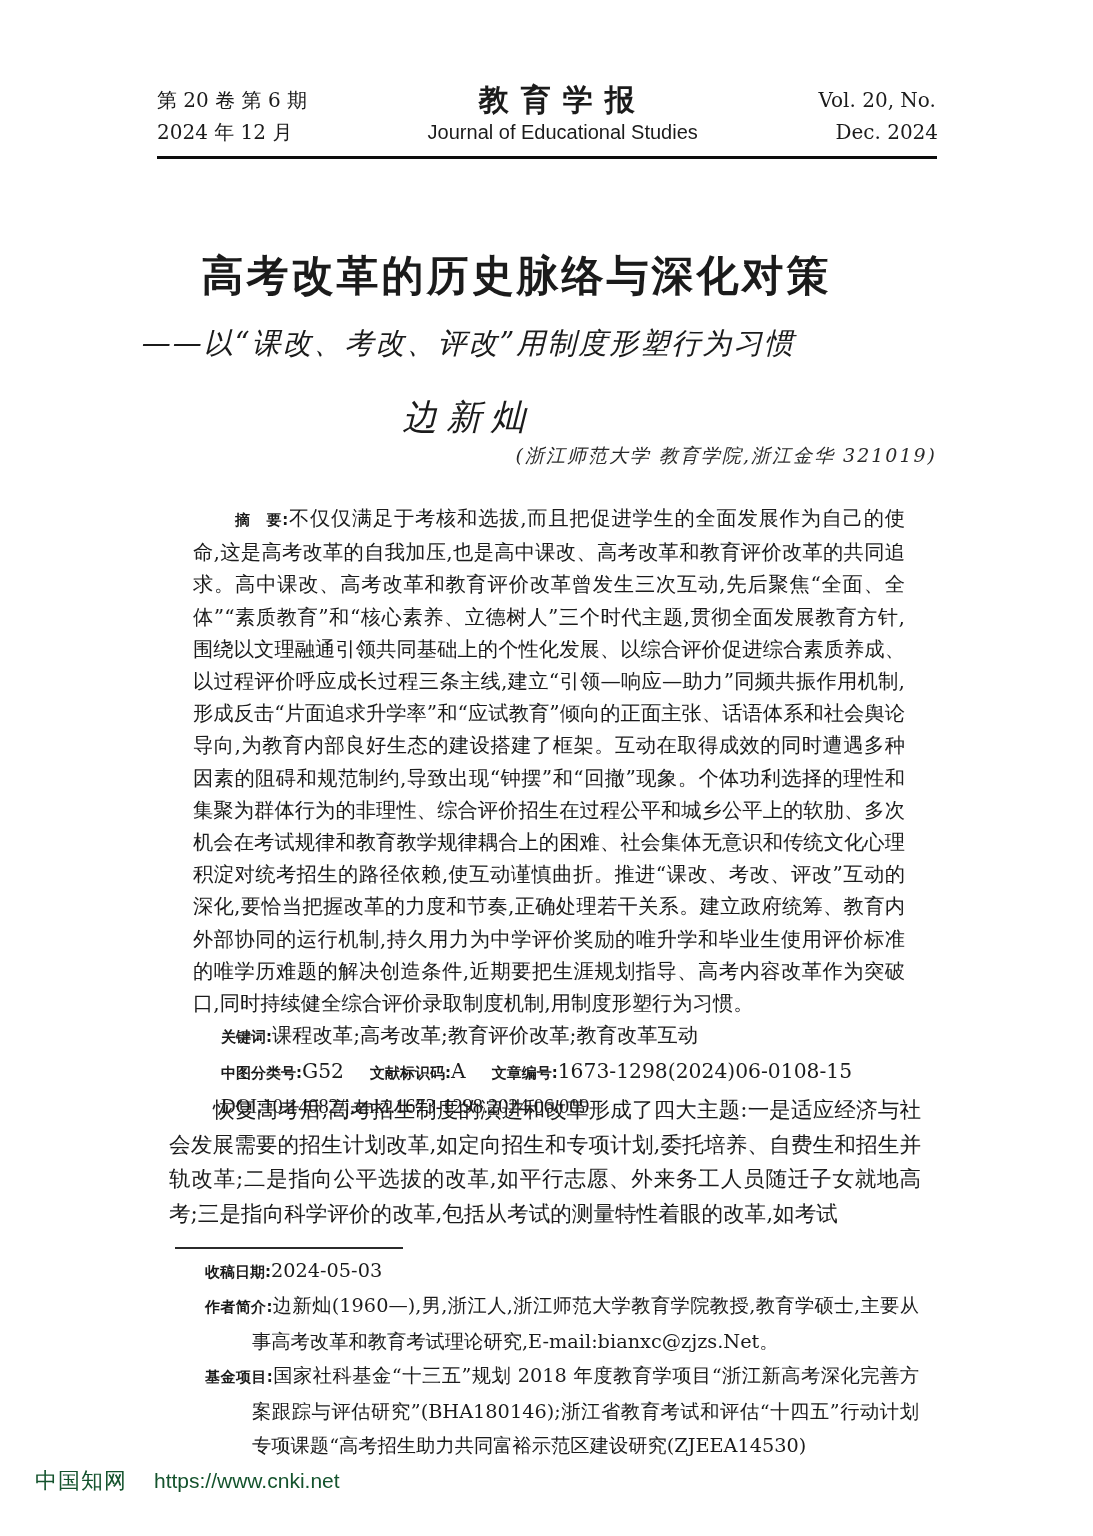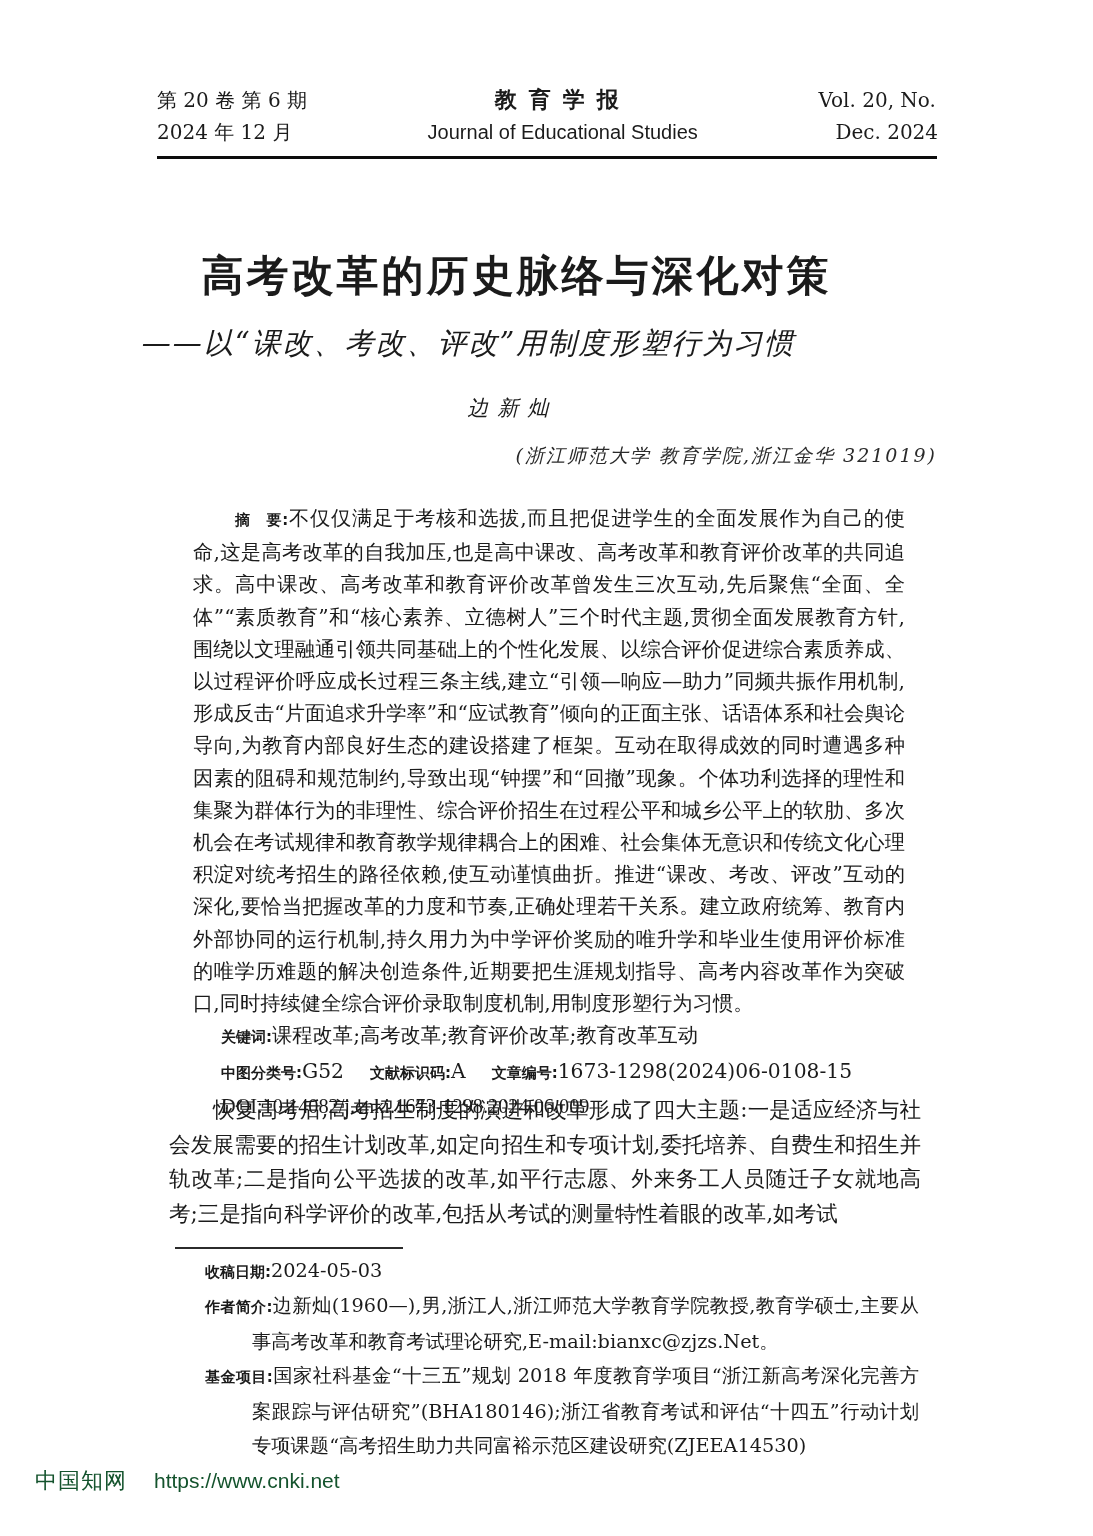--- a/index.html
+++ b/index.html
@@ -20,7 +20,7 @@
   .jheader .col-left{text-align:left;white-space:nowrap;}
   .jheader .col-center{text-align:center;flex:1;}
   .jheader .col-right{text-align:center;white-space:nowrap;}
-  .journal-cn{font-weight:700;font-size:22px;letter-spacing:12px;line-height:32px;
+  .journal-cn{font-weight:700;font-size:30px;letter-spacing:12px;line-height:32px;
     font-family:"DejaVu Sans","Liberation Sans",sans-serif;}
   .journal-en{font-family:"Liberation Sans","DejaVu Sans",sans-serif;font-size:20px;line-height:32px;}
   .header-rule{position:absolute;left:157px;top:156px;width:798px;height:3px;background:#0c0c0c;}

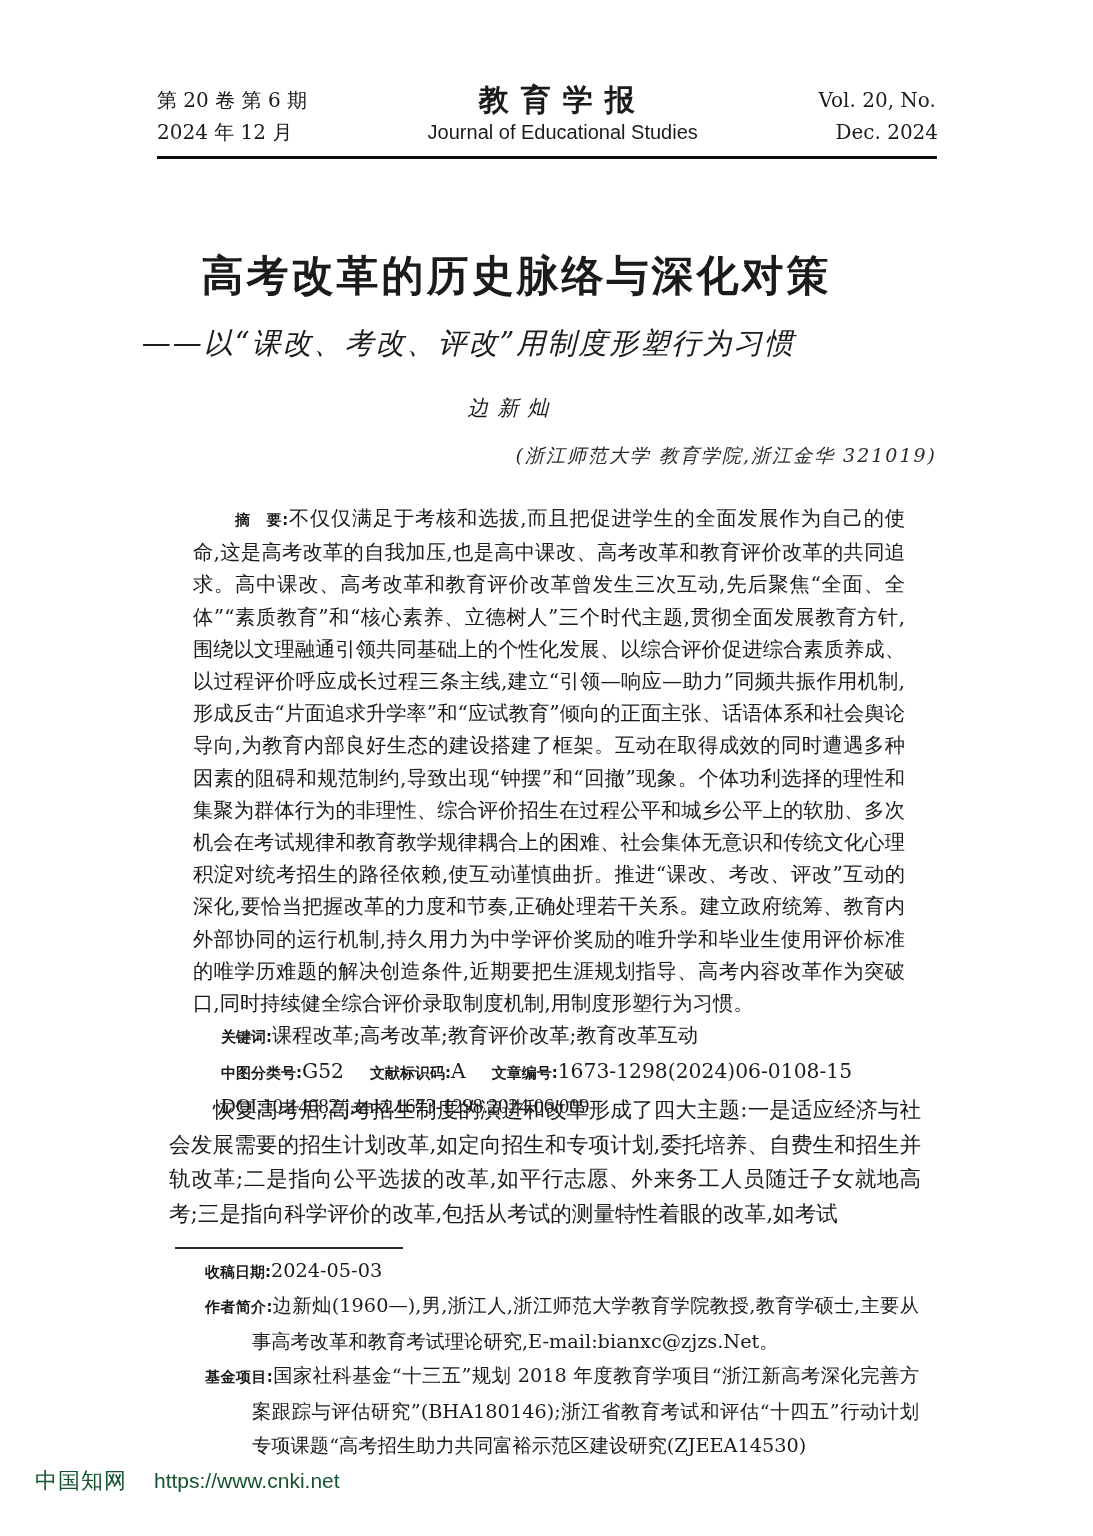--- a/index.html
+++ b/index.html
@@ -35,7 +35,7 @@
   }
   .author{
     position:absolute;left:0;top:394px;width:100%;
-    text-align:center;font-size:21px;font-style:italic;letter-spacing:9px;padding-left:44px;
+    text-align:center;font-size:35px;font-style:italic;letter-spacing:9px;
   }
   .affiliation{
     position:absolute;left:0;top:443px;width:100%;

